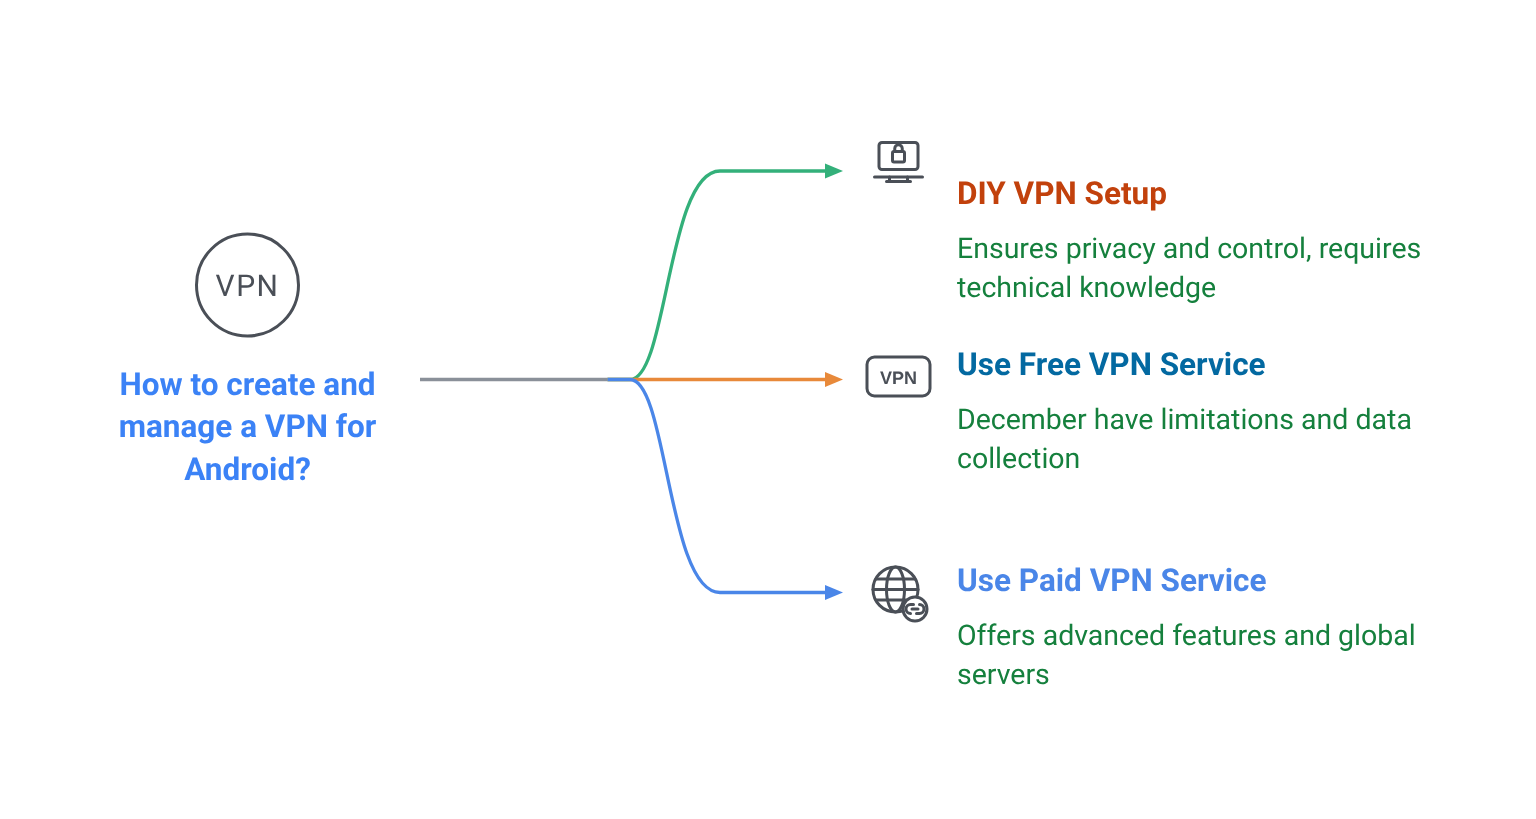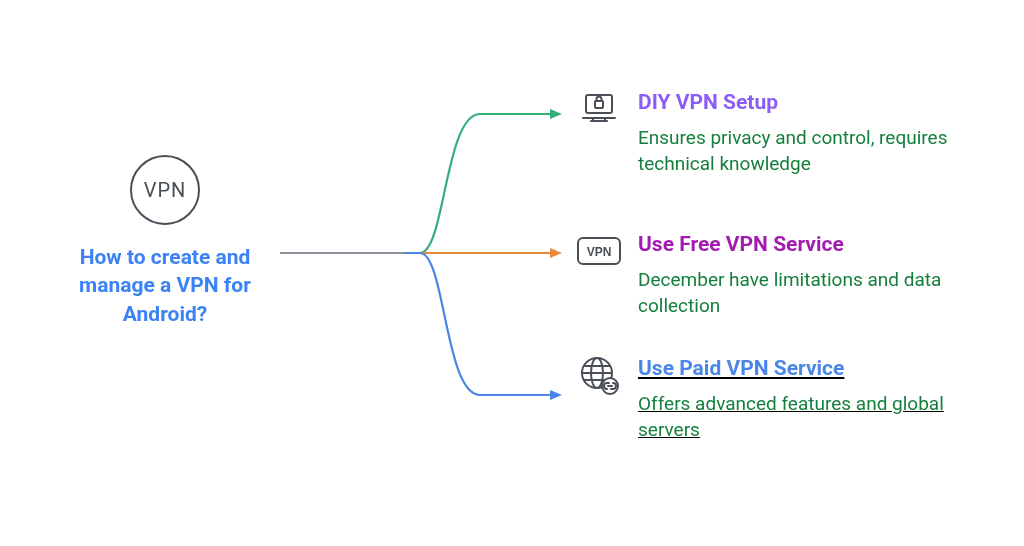--- a/index.html
+++ b/index.html
@@ -80,7 +80,7 @@
     line-height: 1.2;
     margin-bottom: 10px;
   }
-  .title-green { color: #8b5cf6; }
+  .title-green { color: #c2410c; margin-top: 28px; }
   .title-orange { color: #a21caf; }
   .title-blue { color: #4a86e8; }
   .option-desc {

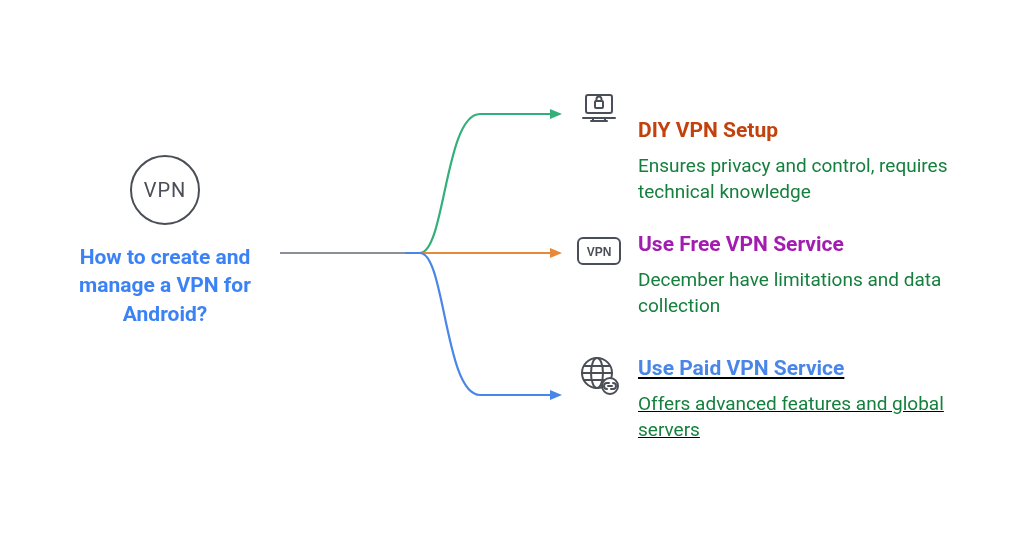--- a/index.html
+++ b/index.html
@@ -81,7 +81,7 @@
     margin-bottom: 10px;
   }
   .title-green { color: #c2410c; margin-top: 28px; }
-  .title-orange { color: #a21caf; }
+  .title-orange { color: #0369a1; }
   .title-blue { color: #4a86e8; }
   .option-desc {
     font-size: 19px;

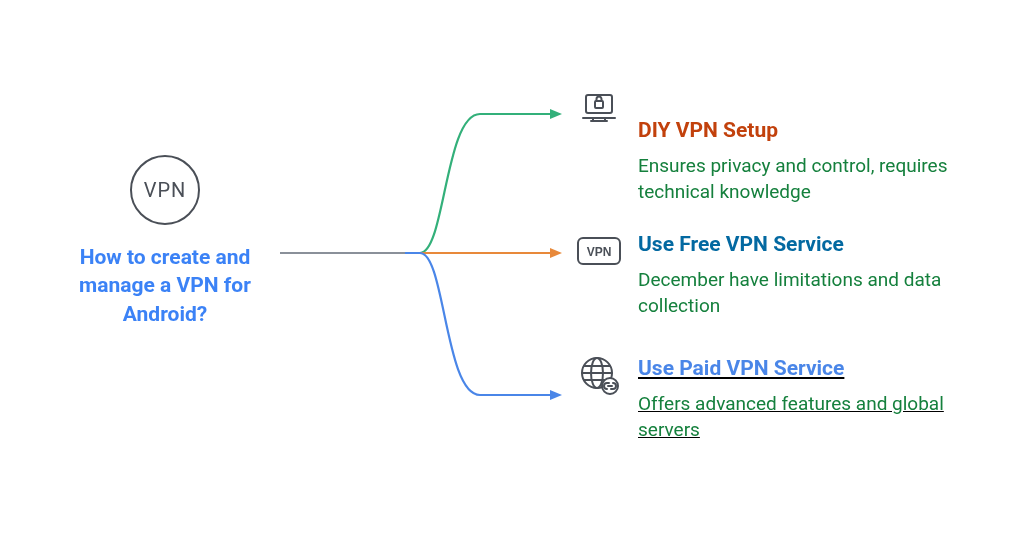--- a/index.html
+++ b/index.html
@@ -63,7 +63,7 @@
   }
   .option-1 { top: 88px; }
   .option-2 { top: 230px; }
-  .option-3 { top: 354px; text-decoration: underline; }
+  .option-3 { top: 374px; }
   .option-icon {
     flex: 0 0 46px;
     height: 46px;

